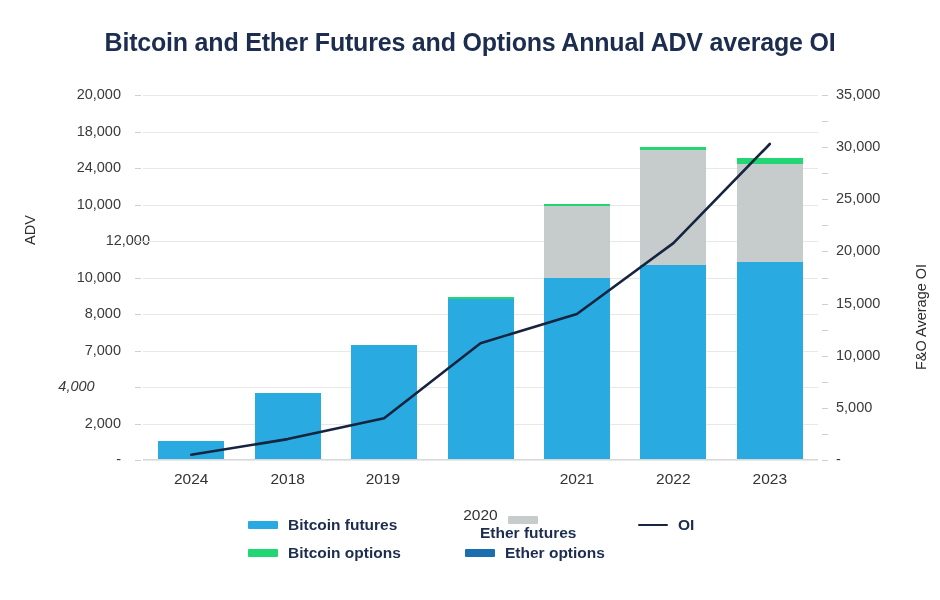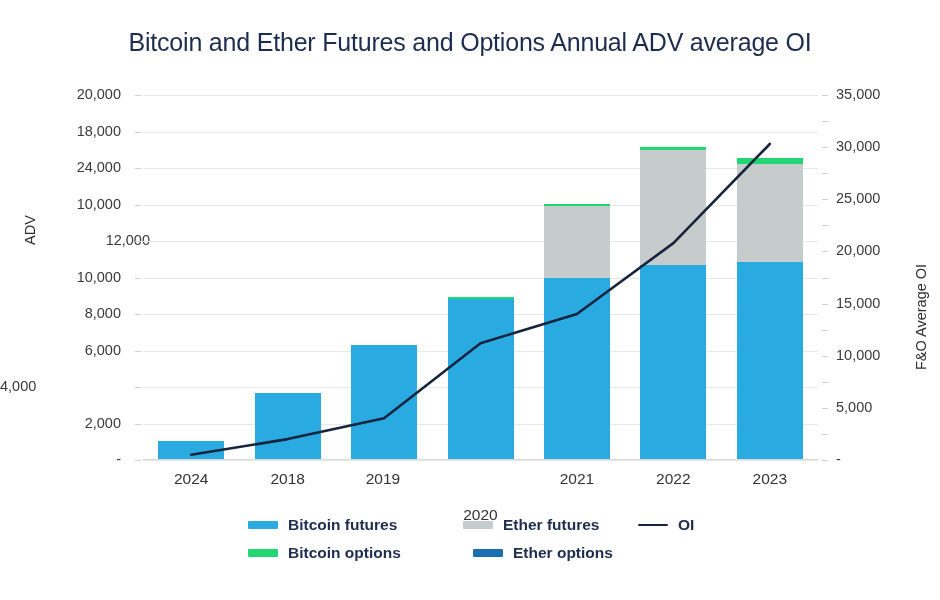--- a/index.html
+++ b/index.html
@@ -18,7 +18,7 @@
     left:0;top:28px;width:940px;
     text-align:center;
     font-size:25px;
-    font-weight:normal;
+    font-weight:bold;
     letter-spacing:-0.2px;
     color:#1d2d4f;
   }

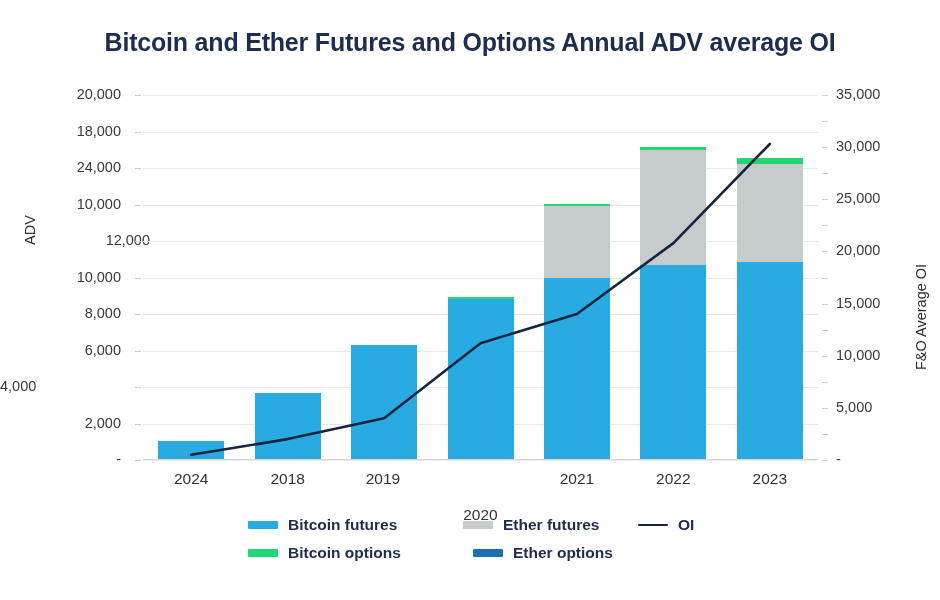--- a/index.html
+++ b/index.html
@@ -122,7 +122,7 @@
       <div class="tickmark" style="top: 423.5px; left: 135px;"></div>
       <div class="ytick" style="top: 379px; left: 0px; width: 121px; text-align: left;">4,000</div>
       <div class="tickmark" style="top: 387px; left: 135px;"></div>
-      <div class="ytick" style="top: 342.5px; left: 0px; width: 121px; text-align: right;">6,000</div>
+      <div class="ytick" style="top: 342.5px; left: 0px; width: 121px; text-align: right;">7,000</div>
       <div class="tickmark" style="top: 350.5px; left: 135px;"></div>
       <div class="ytick" style="top: 306px; left: 0px; width: 121px; text-align: right;">8,000</div>
       <div class="tickmark" style="top: 314px; left: 135px;"></div>

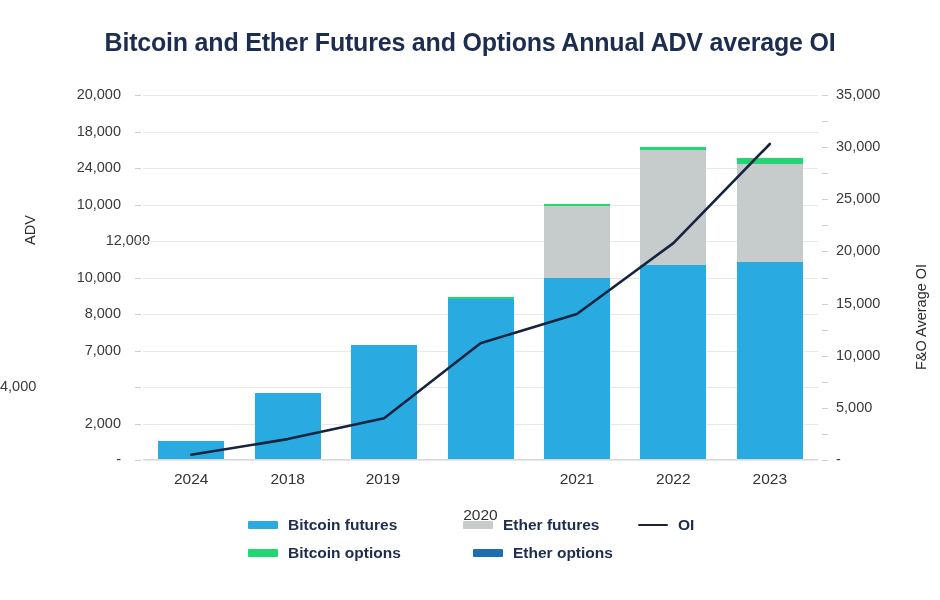--- a/index.html
+++ b/index.html
@@ -120,7 +120,7 @@
       <div class="tickmark" style="top: 460px; left: 135px;"></div>
       <div class="ytick" style="top: 415.5px; left: 0px; width: 121px; text-align: right;">2,000</div>
       <div class="tickmark" style="top: 423.5px; left: 135px;"></div>
-      <div class="ytick" style="top: 379px; left: 0px; width: 121px; text-align: left;">4,000</div>
+      <div class="ytick" style="top: 379px; left: 16px; width: 121px; text-align: center; font-style: italic;">4,000</div>
       <div class="tickmark" style="top: 387px; left: 135px;"></div>
       <div class="ytick" style="top: 342.5px; left: 0px; width: 121px; text-align: right;">7,000</div>
       <div class="tickmark" style="top: 350.5px; left: 135px;"></div>

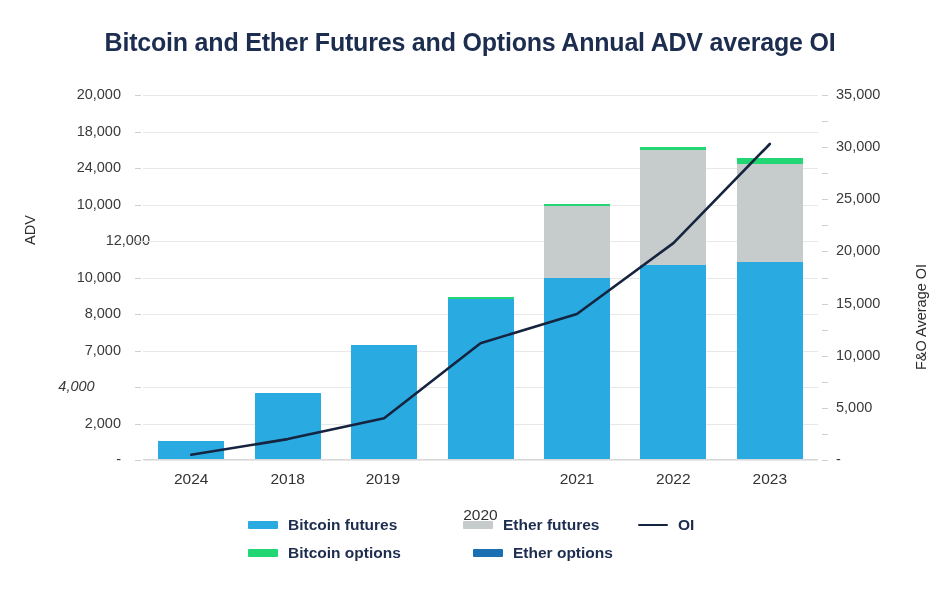--- a/index.html
+++ b/index.html
@@ -231,7 +231,7 @@
           <span class="swatch" style="background: rgb(41, 171, 226);"></span>
           <span>Bitcoin futures</span>
         </div>
-        <div class="legend-item" style="left: 215px;">
+        <div class="legend-item" style="left: 232px; flex-direction: column;">
           <span class="swatch" style="background: rgb(198, 203, 204);"></span>
           <span>Ether futures</span>
         </div>

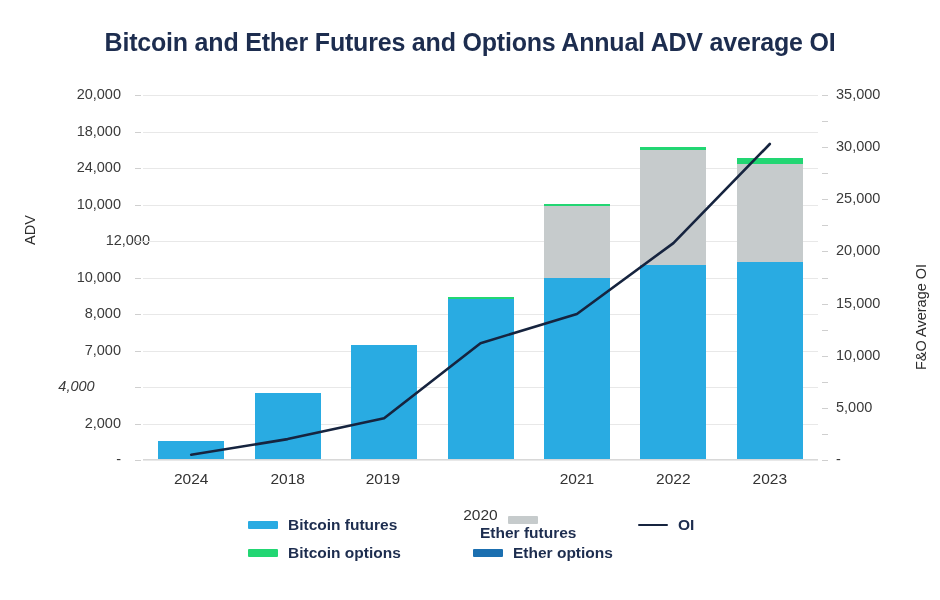--- a/index.html
+++ b/index.html
@@ -245,7 +245,7 @@
           <span class="swatch" style="background: rgb(34, 214, 115);"></span>
           <span>Bitcoin options</span>
         </div>
-        <div class="legend-item" style="left: 225px; align-items: center;">
+        <div class="legend-item" style="left: 217px; align-items: center;">
           <span class="swatch" style="background: rgb(27, 111, 176);"></span>
           <span>Ether options</span>
         </div>

